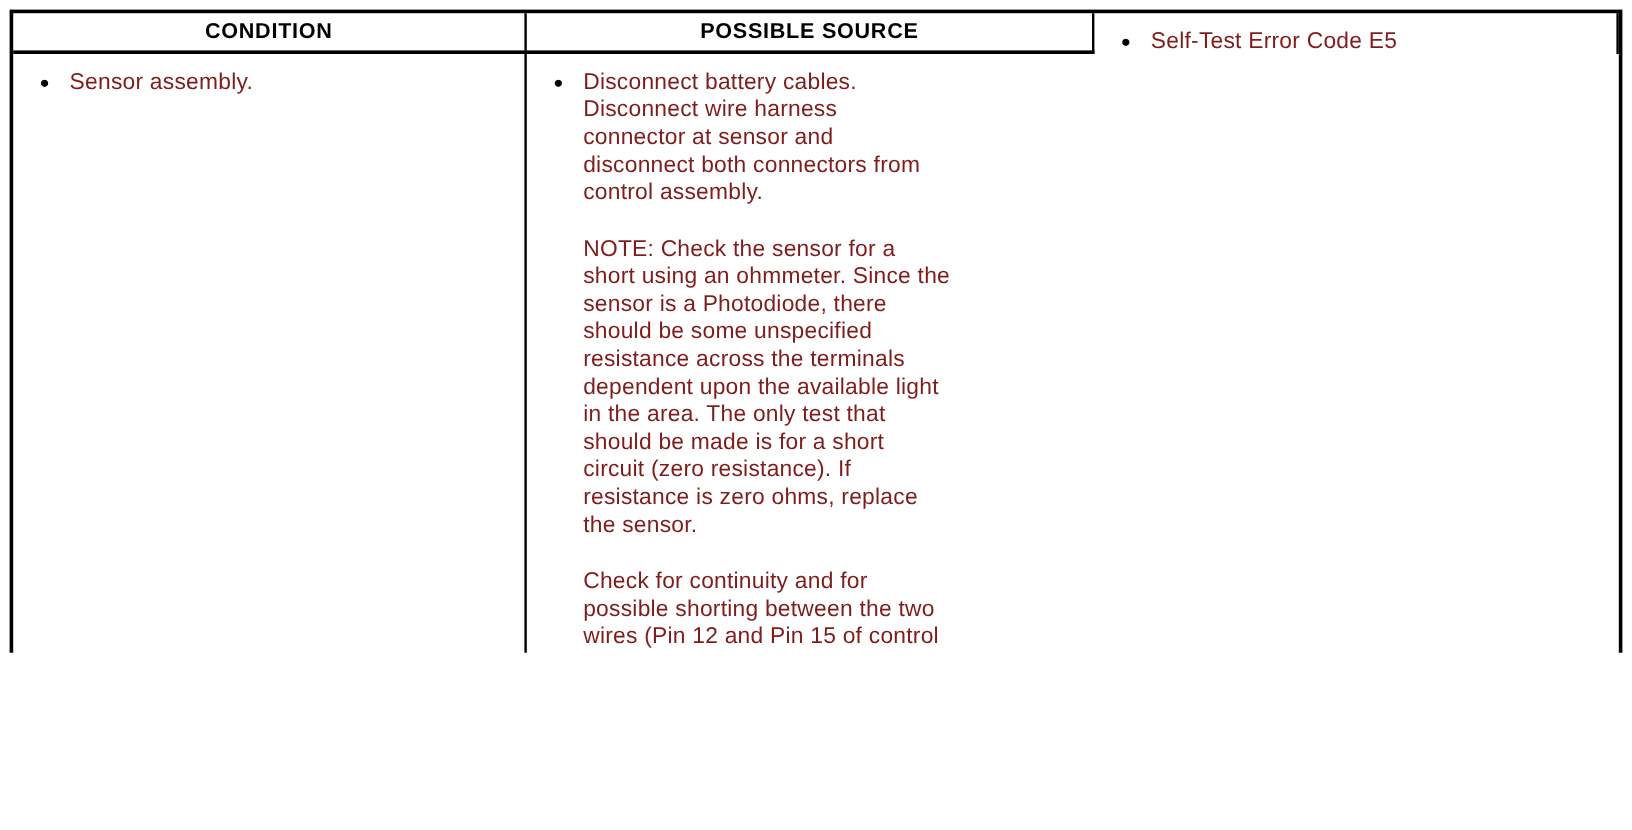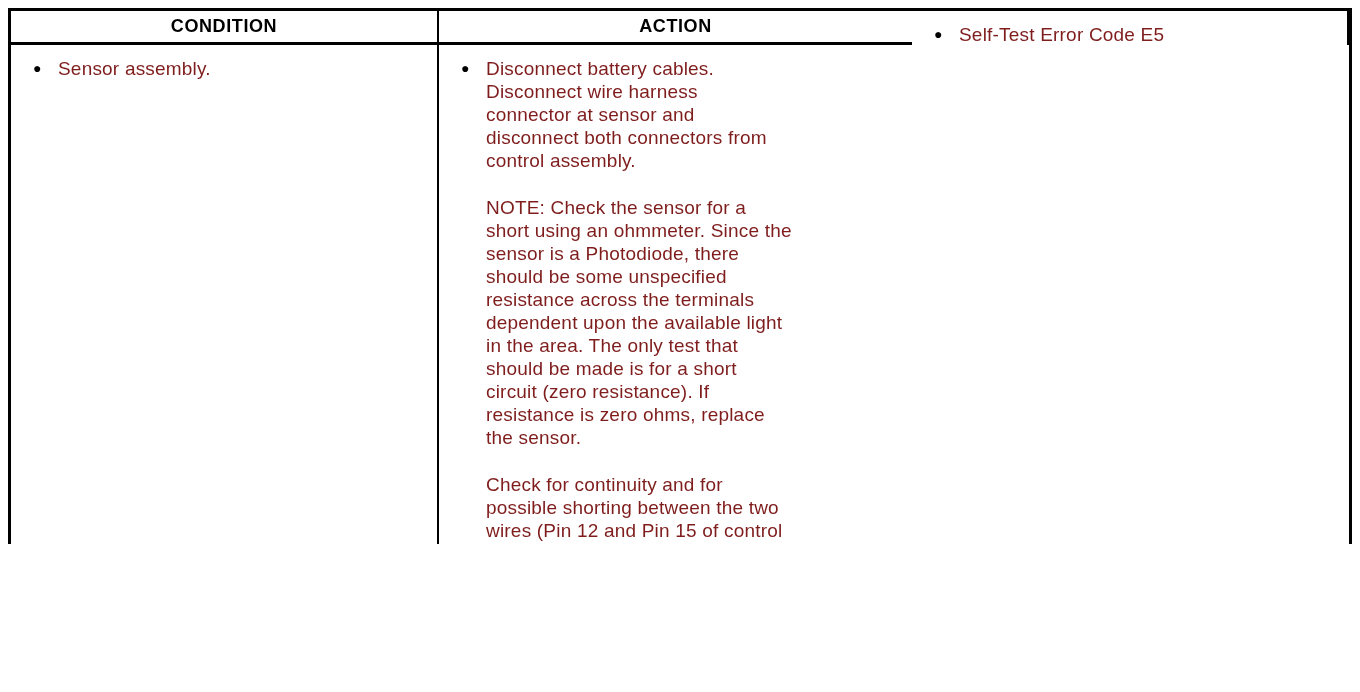--- a/index.html
+++ b/index.html
@@ -80,6 +80,7 @@
   <div class="ts-table">
 
     <div class="hcell col-line">CONDITION</div>
+    <div class="hcell col-line">POSSIBLE SOURCE</div>
     <div class="hcell">ACTION</div>
 
     <div class="bcell col-line">

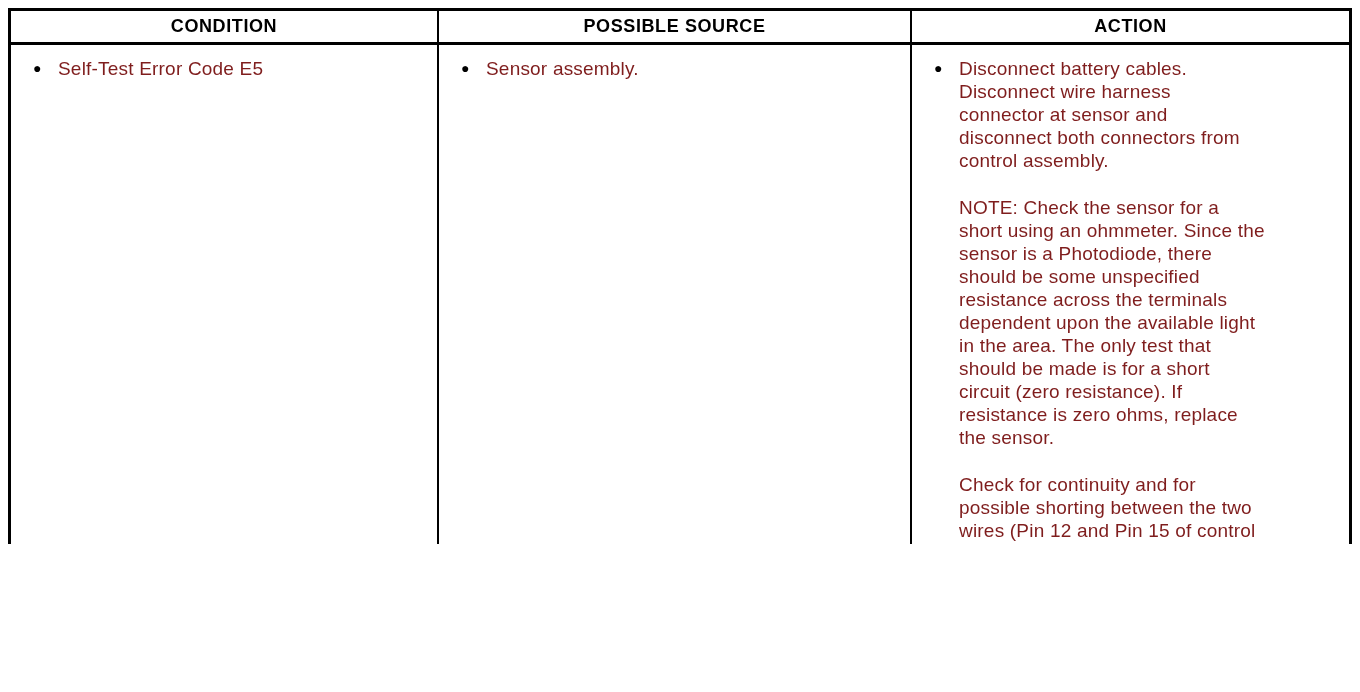--- a/index.html
+++ b/index.html
@@ -81,7 +81,6 @@
 
     <div class="hcell col-line">CONDITION</div>
     <div class="hcell col-line">POSSIBLE SOURCE</div>
-    <div class="hcell">ACTION</div>
 
     <div class="bcell col-line">
       <div class="entry">

